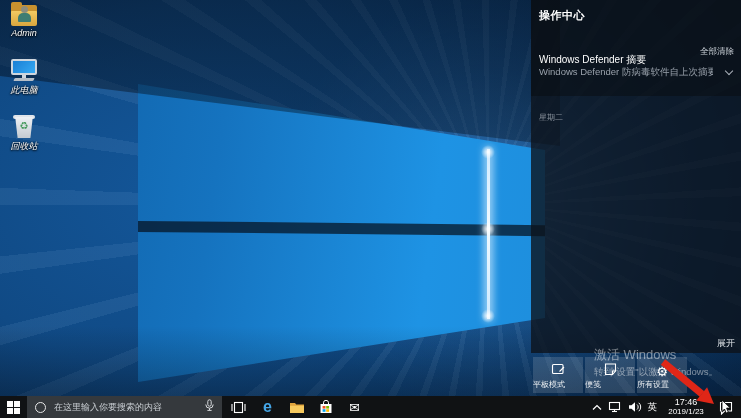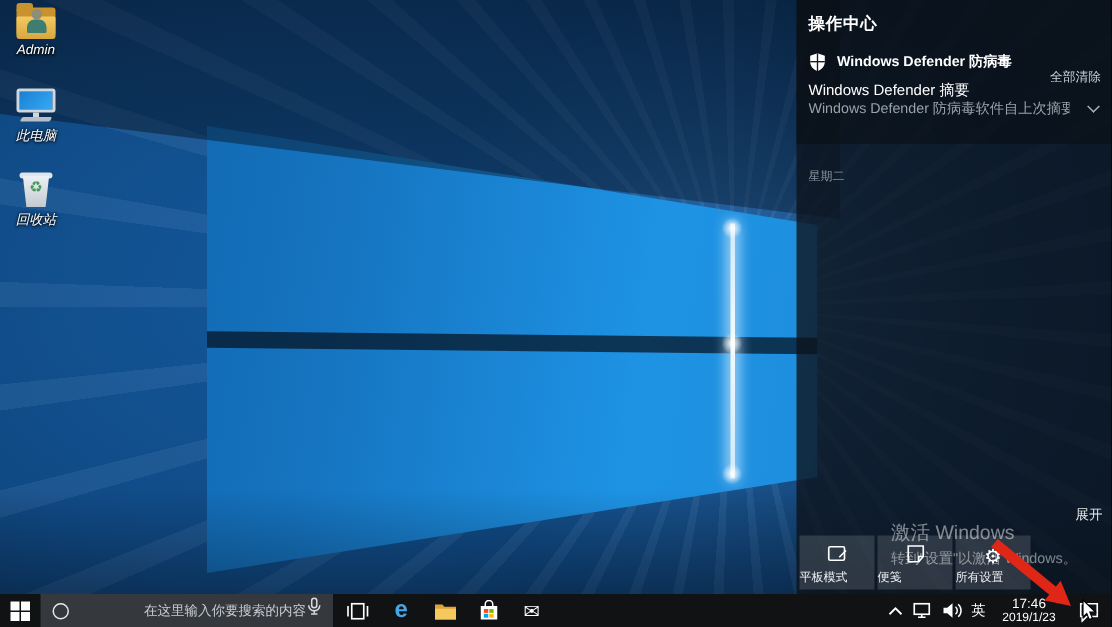--- a/index.html
+++ b/index.html
@@ -53,7 +53,7 @@
   .bin-sym { position:absolute; left:0; top:6px; width:28px; text-align:center; font-size:10px; color:#43995a; }
 
   
-  .panel { position:absolute; left:531px; top:0; width:210px; height:396px; z-index:5;
+  .panel { position:absolute; left:531px; top:0; width:210px; height:353px; z-index:5;
     background:rgba(13,18,25,0.78); color:#fff; }
   .panel-topblock { position:absolute; left:0; top:0; width:100%; height:96px; background:rgba(8,11,16,0.5); }
   .ac-header { position:absolute; left:0; top:0; width:100%; height:28px; }

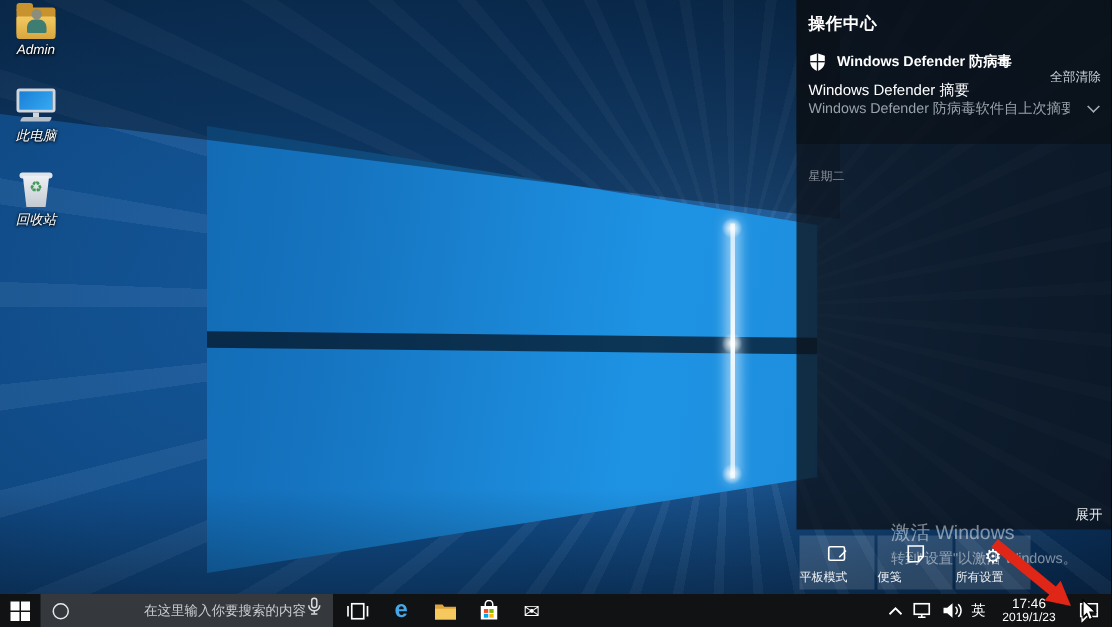--- a/index.html
+++ b/index.html
@@ -161,14 +161,6 @@
       <span class="ac-clear">全部清除</span>
     </div>
 
-    <div class="ac-group">
-      <svg width="12" height="13" viewBox="0 0 16 17">
-        <path d="M8 0.5 L14.5 2.8 V8 C14.5 12.3 11.4 15.2 8 16.3 C4.6 15.2 1.5 12.3 1.5 8 V2.8 Z" fill="#ffffff"></path>
-        <rect x="7.4" y="0.5" width="1.2" height="16" fill="#141a22"></rect>
-        <rect x="1.5" y="7.4" width="13" height="1.2" fill="#141a22"></rect>
-      </svg>
-      <span class="ac-group-label">Windows Defender 防病毒</span>
-    </div>
 
     <div class="ac-notif">
       <span class="ac-notif-title">Windows Defender 摘要</span>

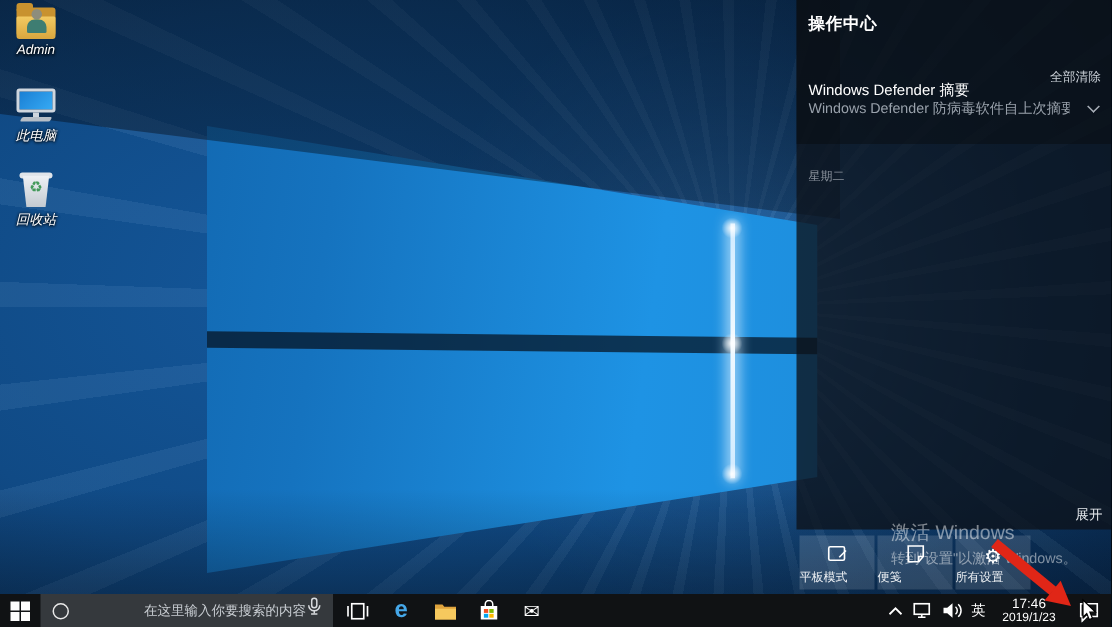--- a/index.html
+++ b/index.html
@@ -91,7 +91,7 @@
     display:flex; align-items:center; cursor:text; }
   .cortana-ring { width:11px; height:11px; border:1.6px solid #e9e9e9; border-radius:50%; margin-left:8px; flex:none; }
   .search-input { flex:1; background:transparent; border:none; outline:none; color:#c9ced3; font-size:9px;
-    padding-left:21px; font-family:inherit;text-align:right; }
+    padding-left:8px; font-family:inherit; }
   .search-input::placeholder { color:#c9ced3; opacity:1; }
   .mic { margin-right:7px; flex:none; }
   .tb-apps { position:absolute; left:224px; top:0; height:22px; display:flex; }

